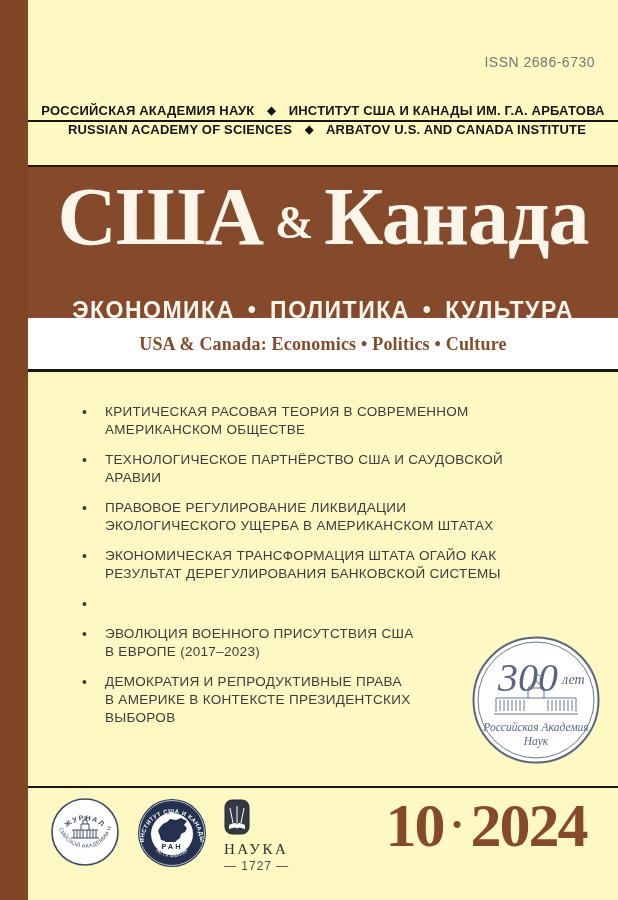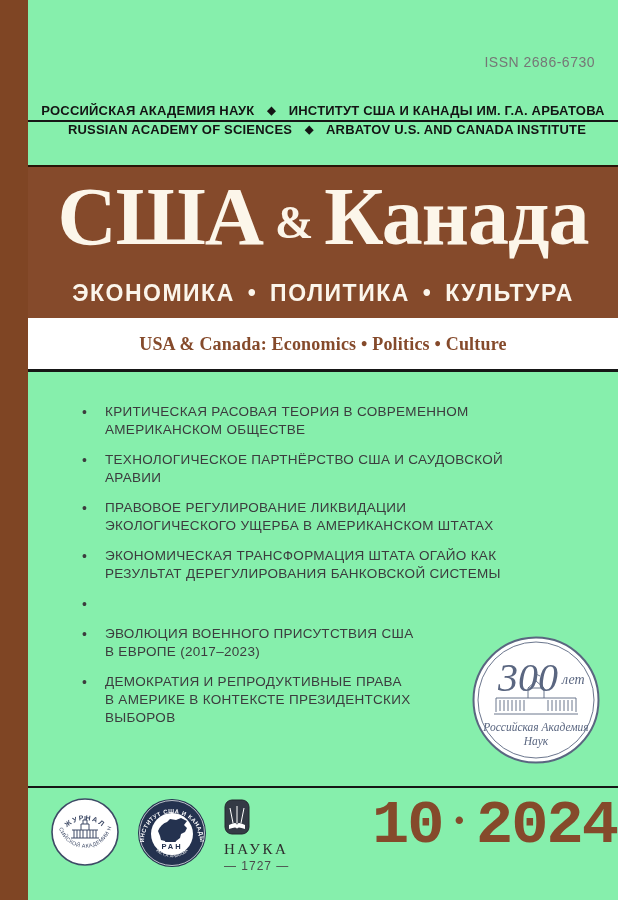--- a/index.html
+++ b/index.html
@@ -3,7 +3,7 @@
 <meta charset="utf-8">
 <style>
   html,body{margin:0;padding:0;background:#ffffff;}
-  .page{position:relative;width:618px;height:900px;background:#86efac;overflow:hidden;
+  .page{position:relative;width:618px;height:900px;background:#fef9c3;overflow:hidden;
         font-family:"Liberation Sans",sans-serif;}
   .left-strip{position:absolute;left:0;top:0;width:28px;height:900px;background:#7F4524;}
   .issn{position:absolute;top:54px;right:23px;font-size:14px;color:#767676;letter-spacing:.5px;}

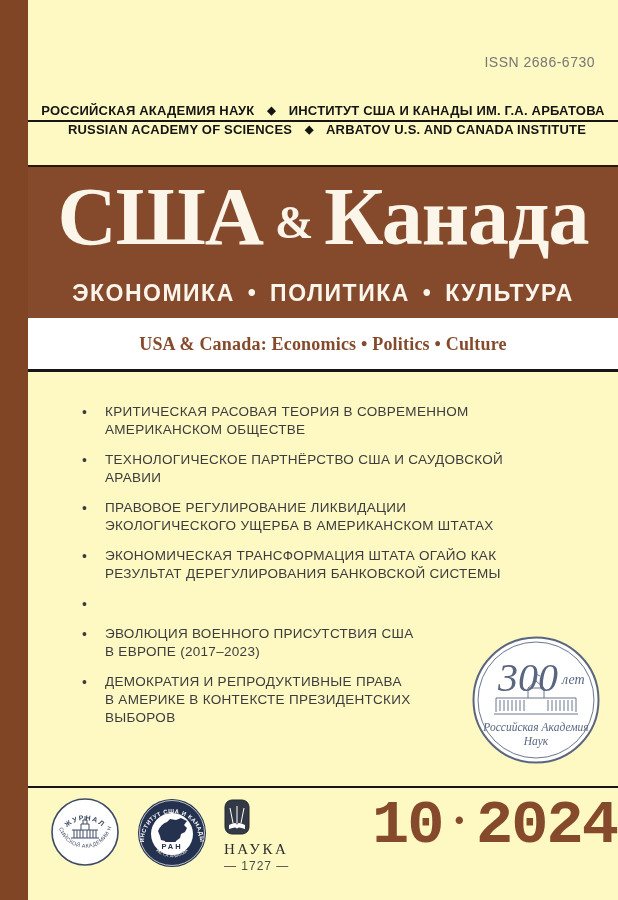--- a/index.html
+++ b/index.html
@@ -21,7 +21,7 @@
   .title{margin-top:2px;line-height:96px;color:#FCF6EA;font-family:"Liberation Serif",serif;
          font-weight:bold;font-size:82px;letter-spacing:-1px;white-space:nowrap;}
   .amp{font-size:46px;font-weight:bold;margin:0 12px;position:relative;top:-6px;}
-  .tagline-ru{margin-top:3px;color:#FBF5EB;font-weight:bold;font-size:23px;letter-spacing:1.5px;
+  .tagline-ru{margin-top:20px;color:#FBF5EB;font-weight:bold;font-size:23px;letter-spacing:1.5px;
               word-spacing:5px;white-space:nowrap;}
   .strip-en{position:absolute;top:318px;left:28px;right:0;height:51px;background:#ffffff;
             line-height:53px;text-align:center;color:#854A2B;font-family:"Liberation Serif",serif;

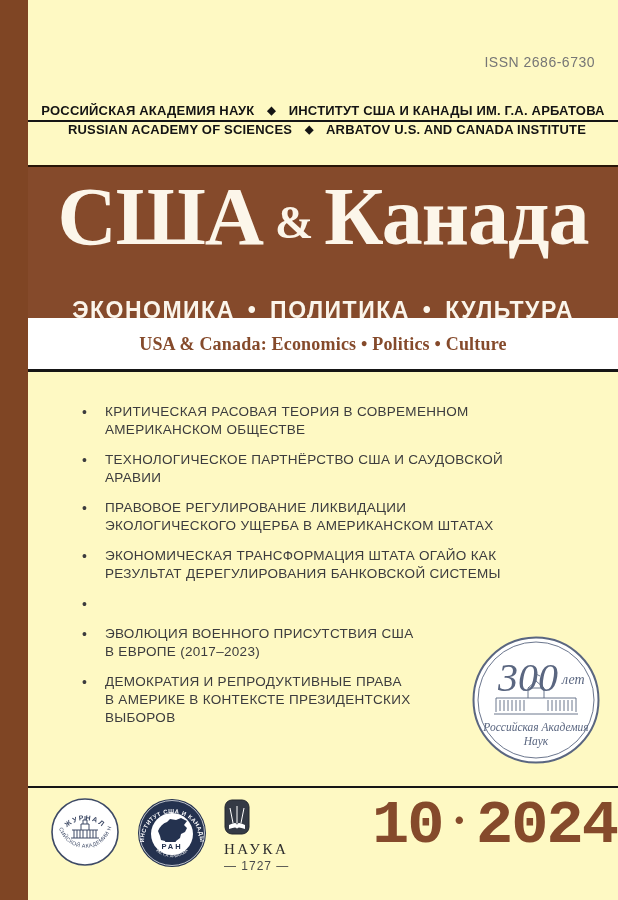--- a/index.html
+++ b/index.html
@@ -38,7 +38,7 @@
               color:#2e2e2e;margin-top:2px;}
   .nauka-year{font-size:12px;color:#4a4a4a;letter-spacing:1px;margin-top:1px;}
   .issue{position:absolute;top:790px;left:372px;width:228px;text-align:center;
-         font-family:Liberation Mono, monospace;font-weight:bold;color:#854A2B;
+         font-family:Liberation Serif, serif;font-weight:bold;color:#854A2B;
          font-size:62px;letter-spacing:-2px;white-space:nowrap;}
   .iss-dot{display:inline-block;font-size:26px;letter-spacing:0;margin:0 9px;position:relative;top:-13px;}
   svg text{font-family:"Liberation Sans",sans-serif;}

